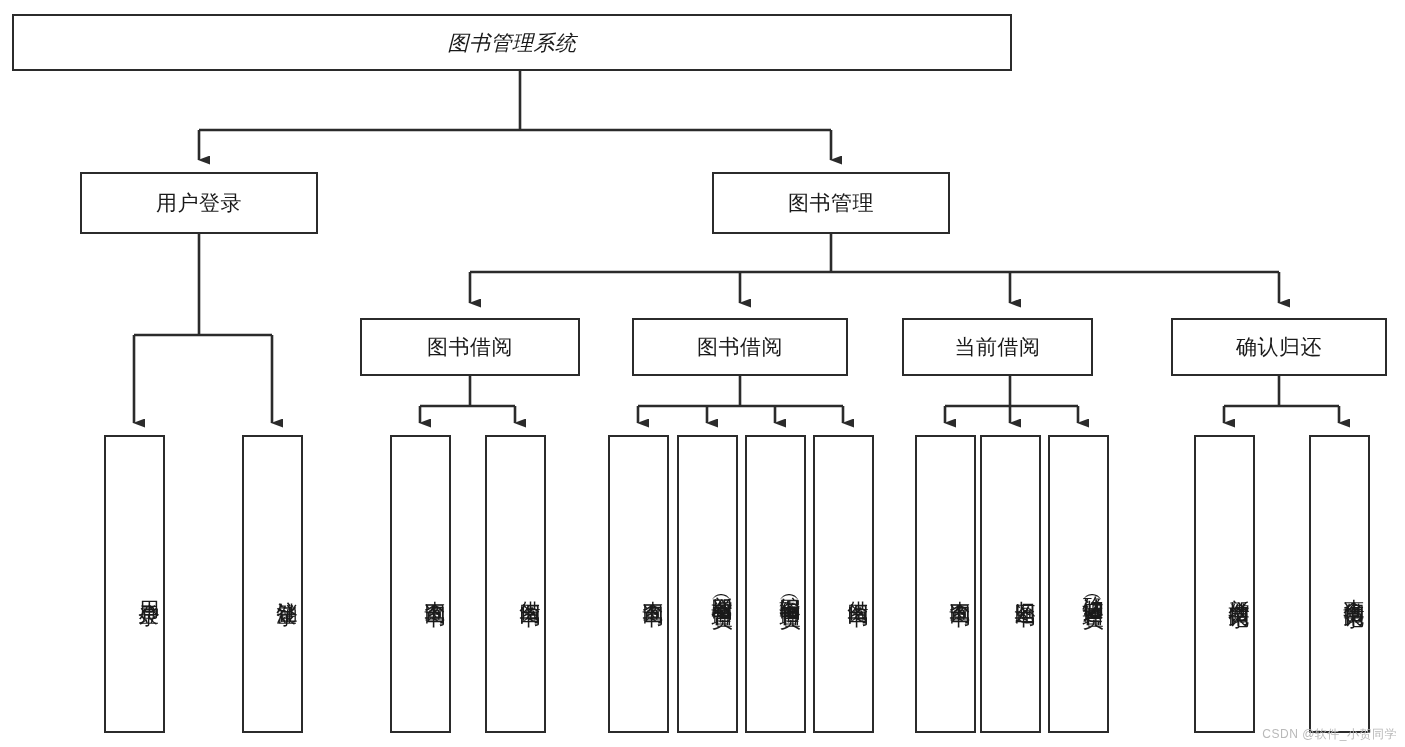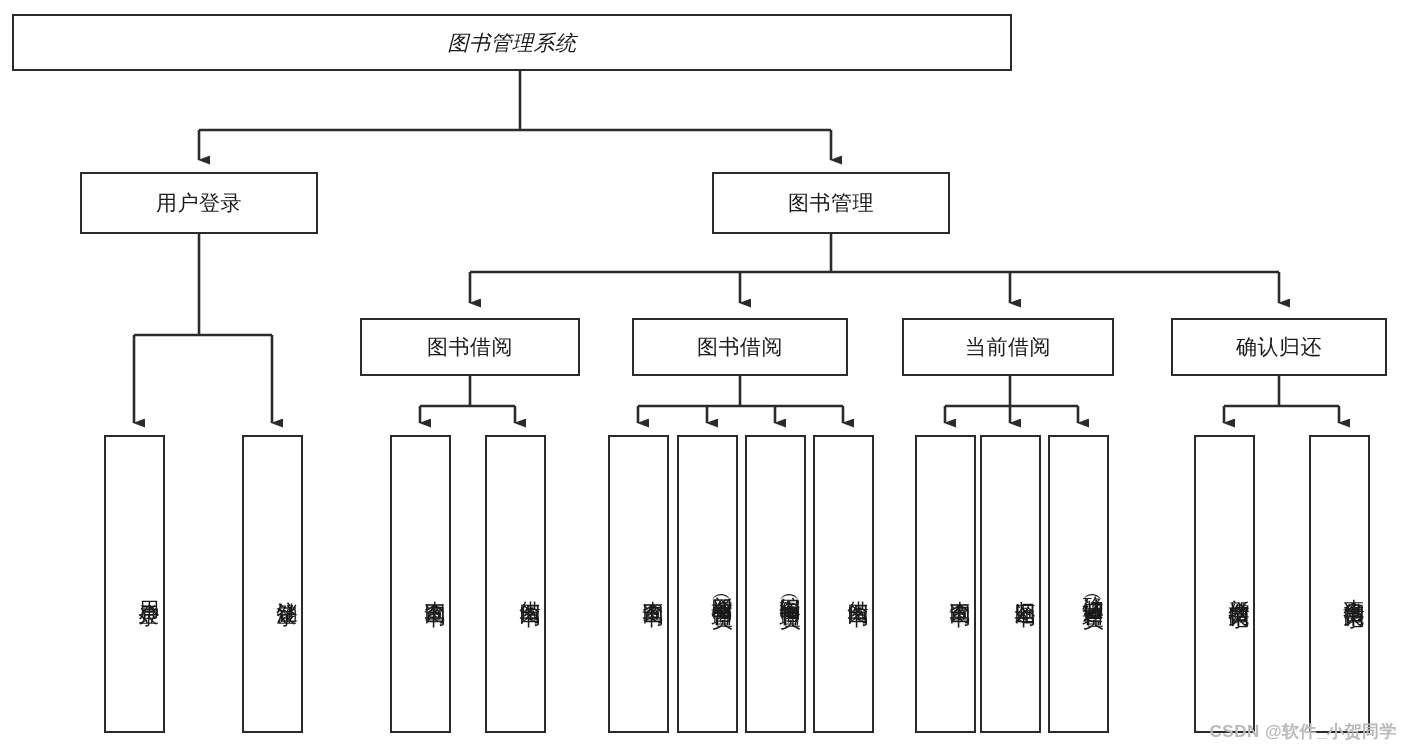--- a/index.html
+++ b/index.html
@@ -139,7 +139,7 @@
   <div class="node horiz" style="left:632px; top:318px; width:216px; height:58px;">
     <span>图书借阅</span>
   </div>
-  <div class="node horiz" style="left:902px; top:318px; width:212px; height:58px;">
+  <div class="node horiz" style="left:902px; top:318px; width:191px; height:58px;">
     <span>当前借阅</span>
   </div>
   <div class="node horiz" style="left:1171px; top:318px; width:216px; height:58px;">

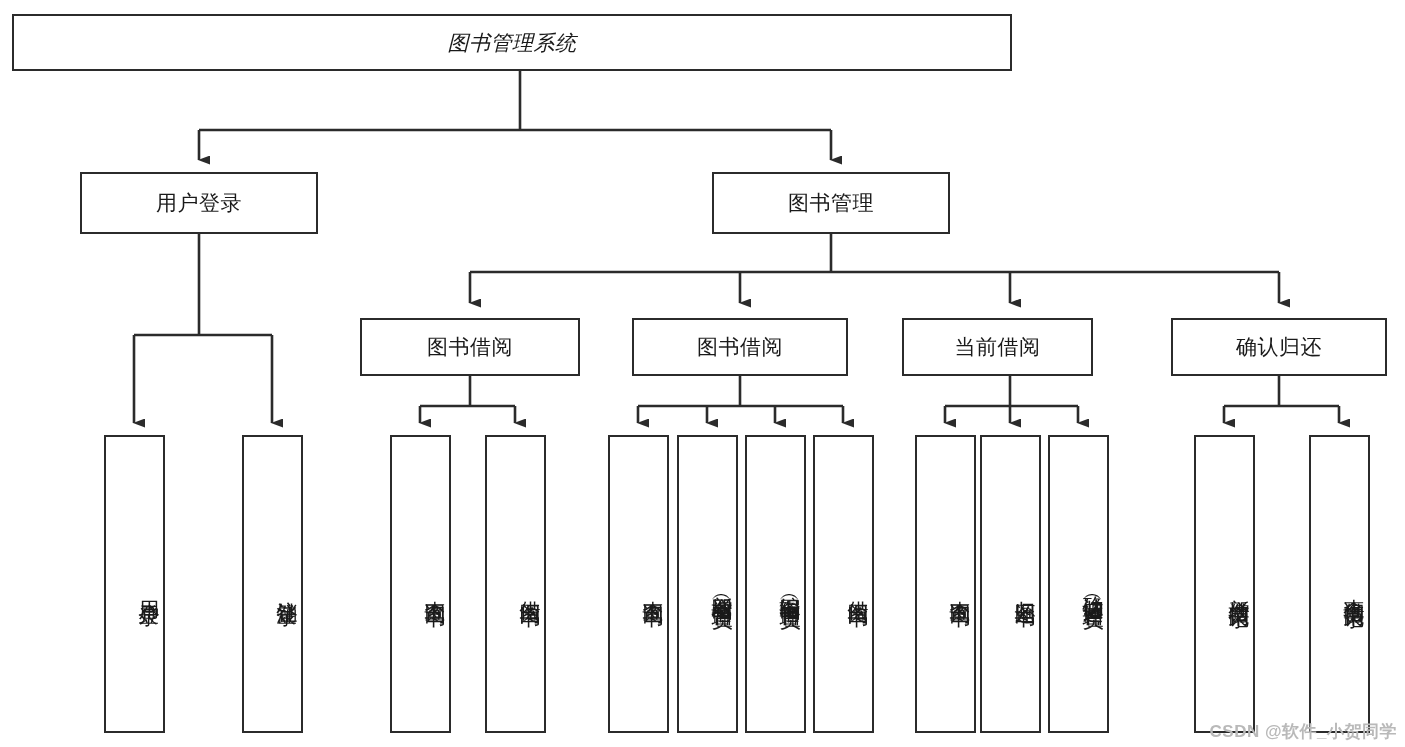--- a/index.html
+++ b/index.html
@@ -60,11 +60,10 @@
     position: absolute;
     right: 8px;
     bottom: 4px;
-    font-size: 17px;
+    font-size: 12px;
     color: #b9b9b9;
     letter-spacing: 0.5px;
     white-space: nowrap;
-    font-weight: bold;
   }
 </style>
 </head>

